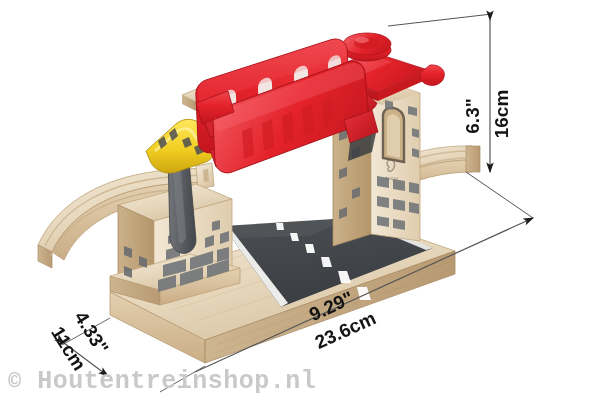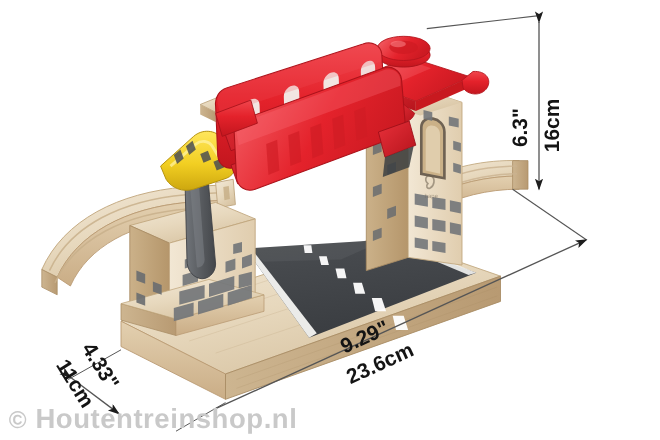--- a/index.html
+++ b/index.html
@@ -23,7 +23,7 @@
   .wm{
     position:absolute;
     left:8px;bottom:4px;
-    font-family:Liberation Sans, sans-serif;
+    font-family:Liberation Mono, monospace;
     font-weight:bold;
     font-size:25px;
     color:#c9c9c9;

